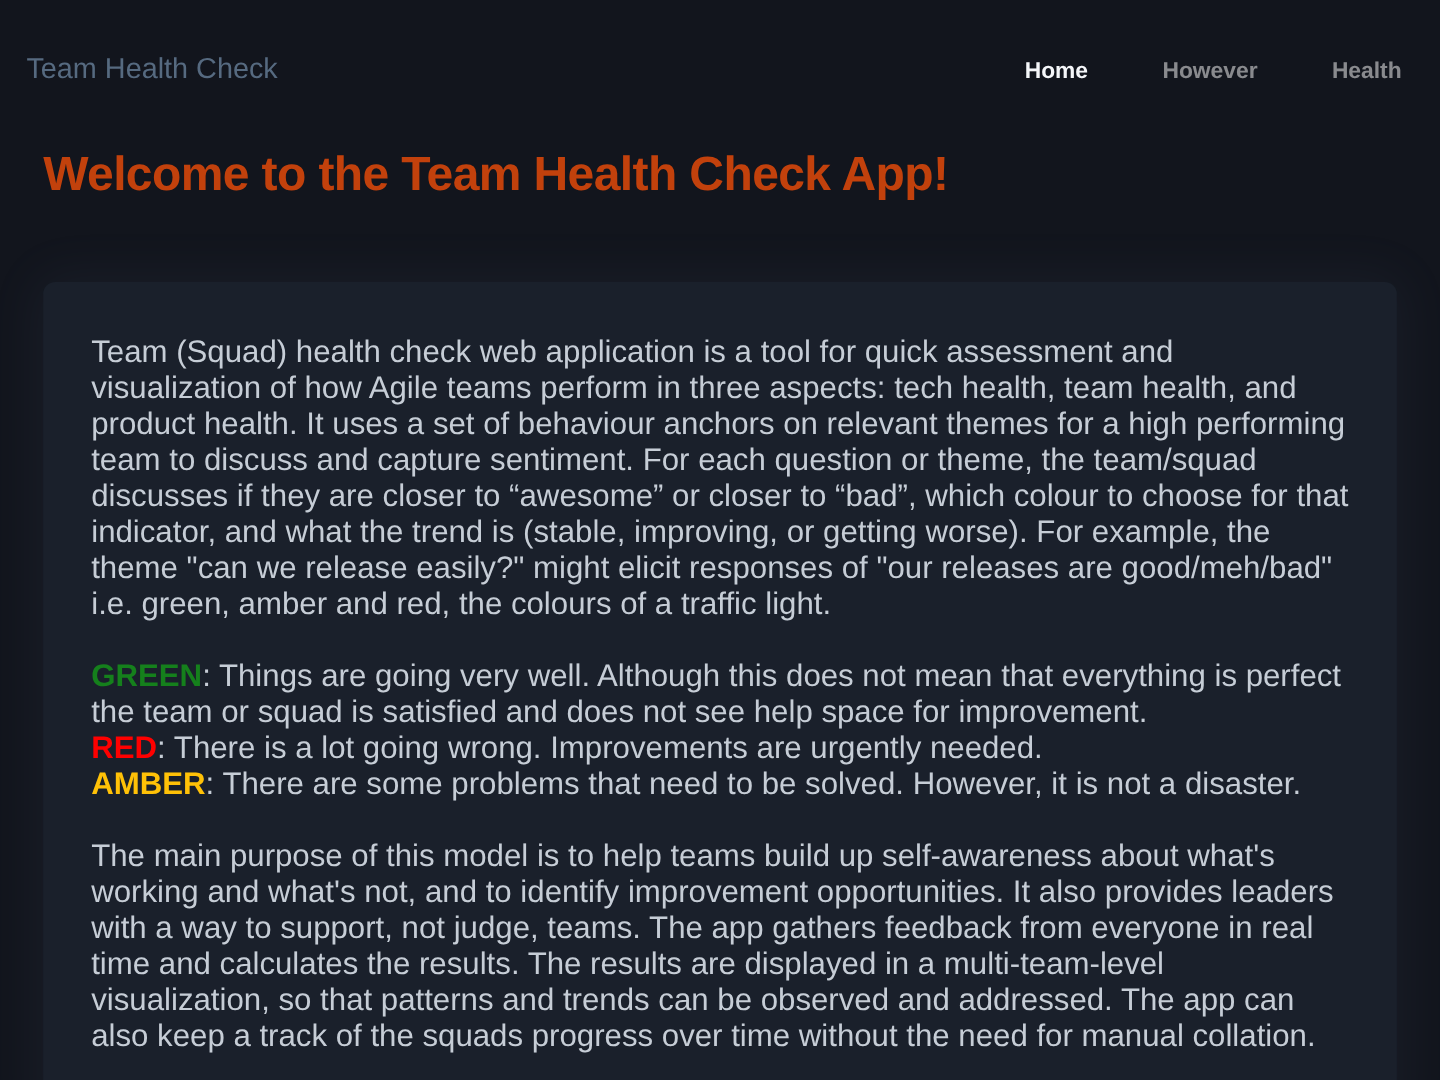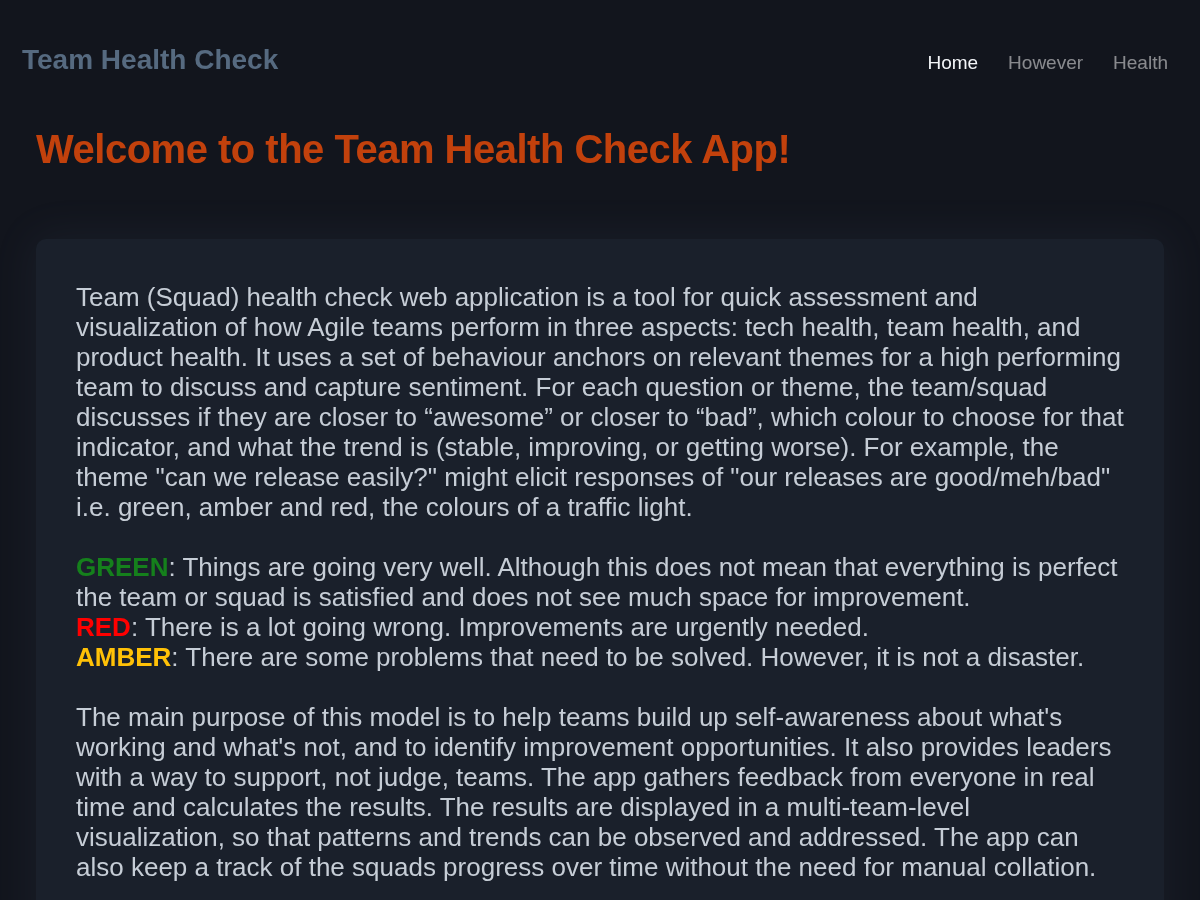--- a/index.html
+++ b/index.html
@@ -21,8 +21,8 @@
     padding: 44px 32px 0 22px;
   }
   .brand {
-    font-size: 28px;
-    font-weight: 700;
+    font-size: 24px;
+    font-weight: 400;
     color: #566a80;
     text-decoration: none;
     cursor: pointer;

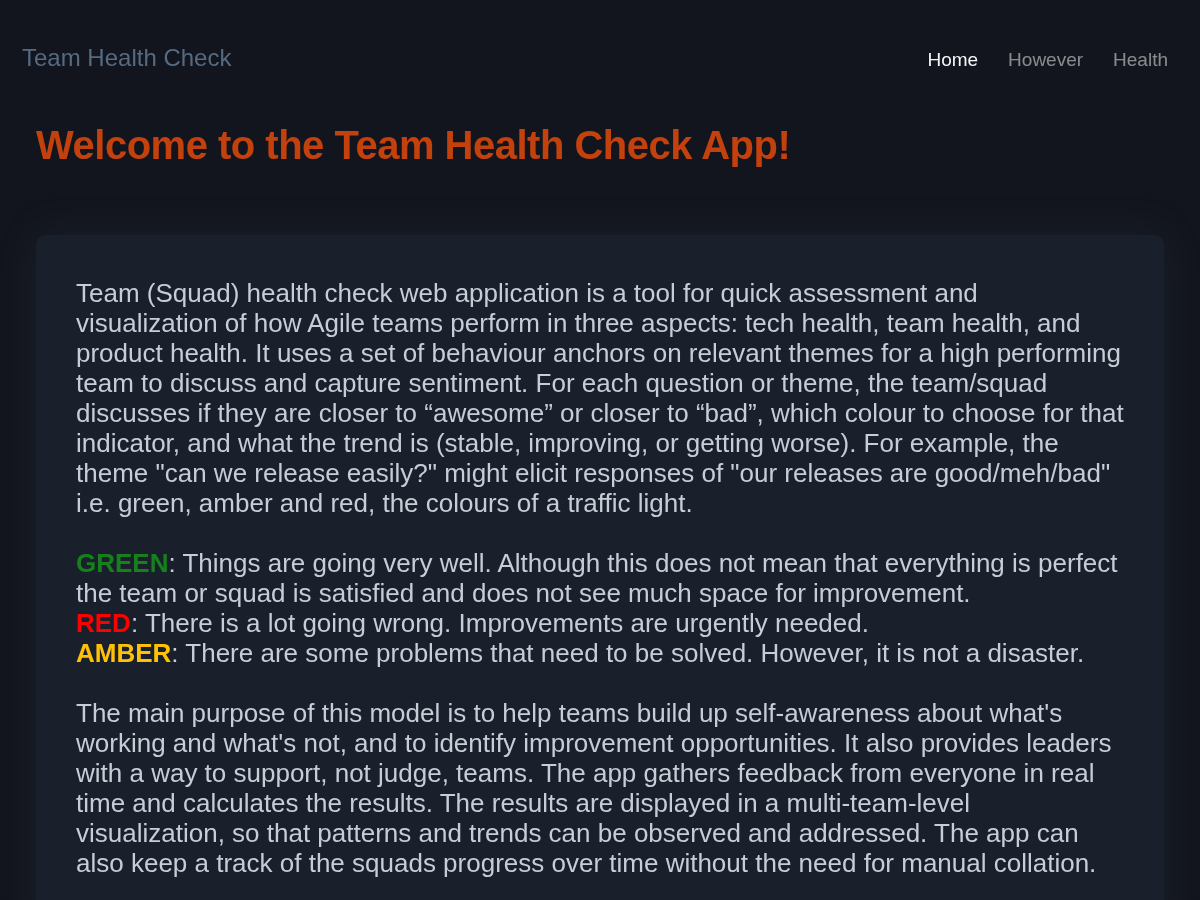--- a/index.html
+++ b/index.html
@@ -29,7 +29,8 @@
   }
   .nav-links {
     display: flex;
-    gap: 30px;
+    gap: 62px;
+    font-weight: bold;
   }
   .nav-link {
     font-size: 19px;

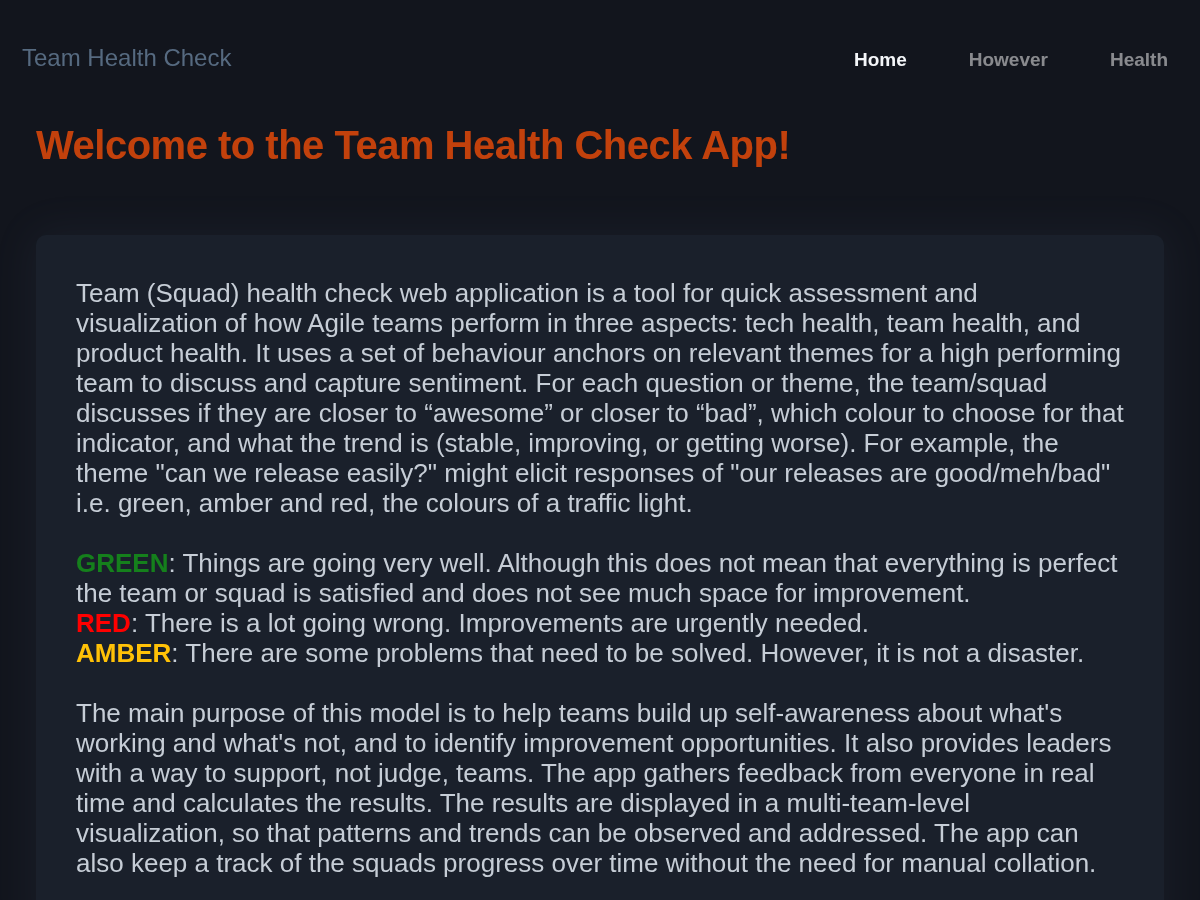--- a/index.html
+++ b/index.html
@@ -97,7 +97,7 @@
     <p>Team (Squad) health check web application is a tool for quick assessment and visualization of how Agile teams perform in three aspects: tech health, team health, and product health. It uses a set of behaviour anchors on relevant themes for a high performing team to discuss and capture sentiment. For each question or theme, the team/squad discusses if they are closer to “awesome” or closer to “bad”, which colour to choose for that indicator, and what the trend is (stable, improving, or getting worse). For example, the theme "can we release easily?" might elicit responses of "our releases are good/meh/bad" i.e. green, amber and red, the colours of a traffic light.</p>
 
     <div class="status-group">
-      <p><span class="status-label" style="color: rgb(21, 128, 28);">GREEN</span><span>: Things are going very well. Although this does not mean that everything is perfect the team or squad is satisfied and does not see much space for improvement.</span></p>
+      <p><span class="status-label" style="color: rgb(21, 128, 28);">GREEN</span><span>: Things are going very well. Although this does not mean that everything is perfect the team or squad is satisfied and does not see help space for improvement.</span></p>
       <p><span class="status-label" style="color: rgb(255, 0, 0);">RED</span><span>: There is a lot going wrong. Improvements are urgently needed.</span></p>
       <p><span class="status-label" style="color: rgb(255, 193, 7);">AMBER</span><span>: There are some problems that need to be solved. However, it is not a disaster.</span></p>
     </div>

